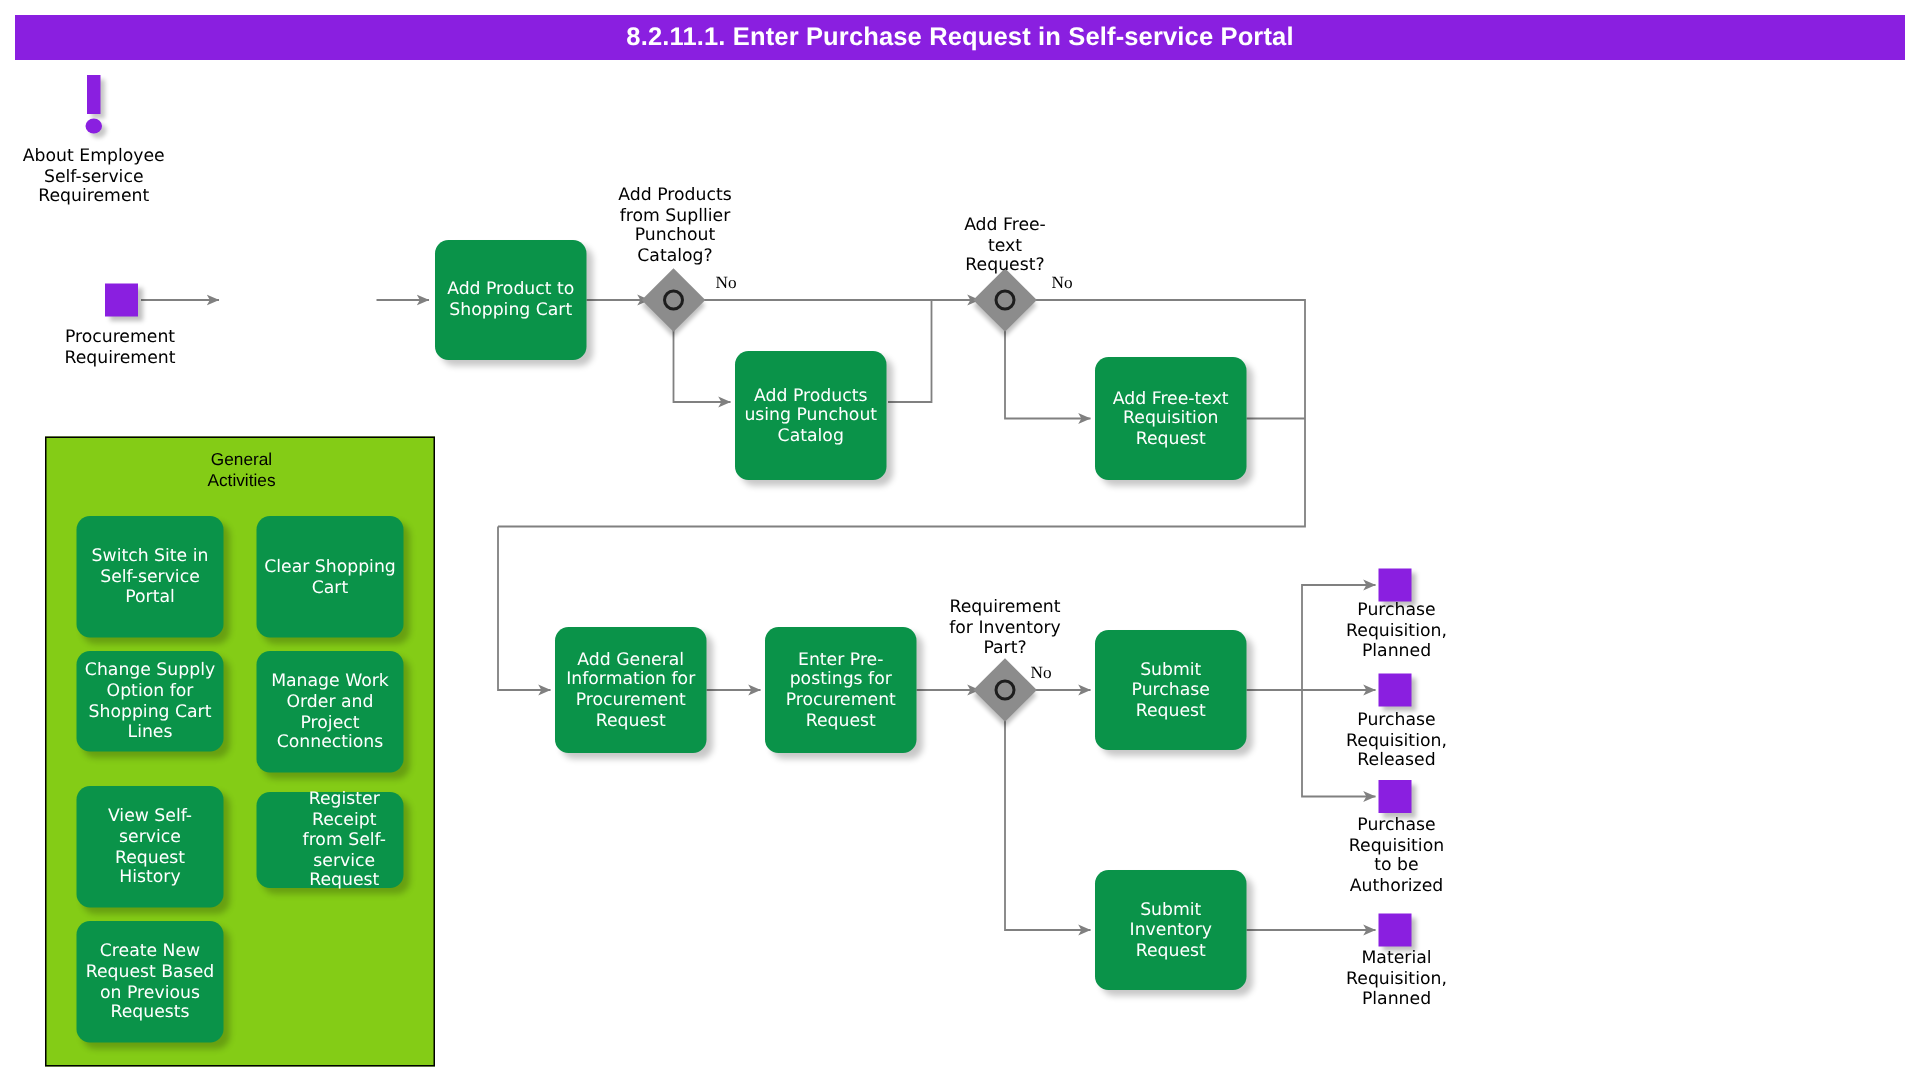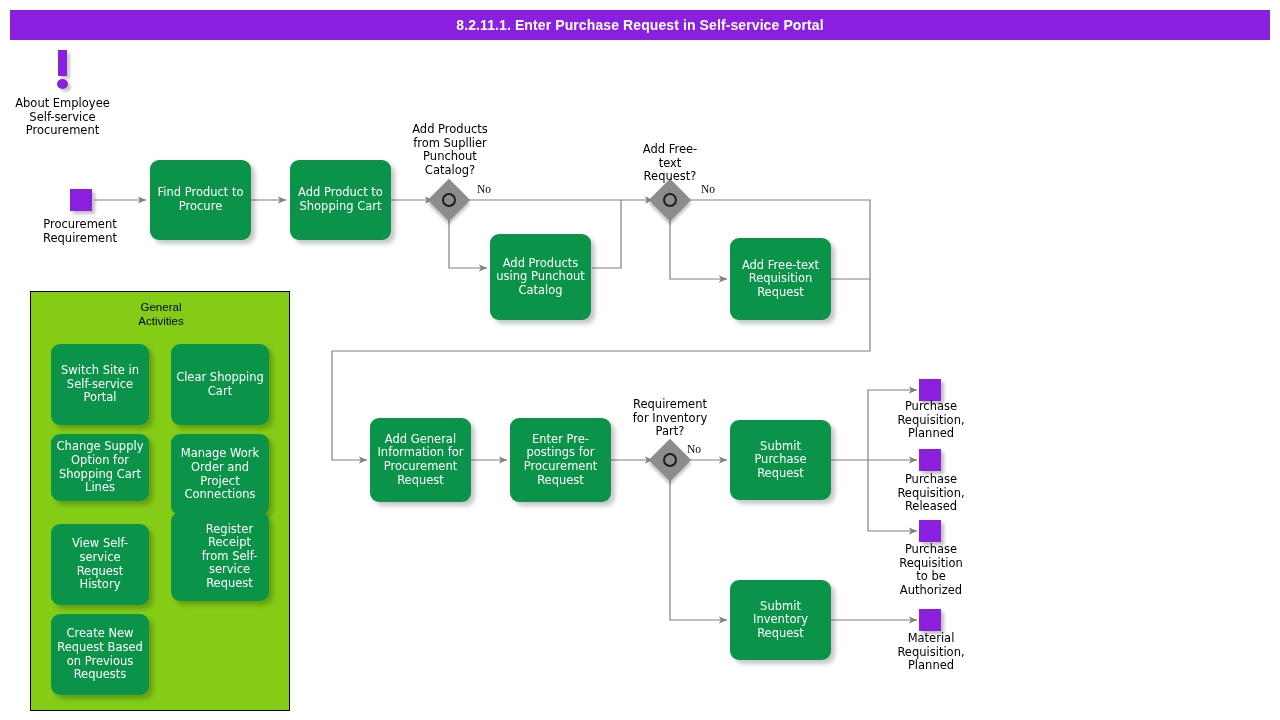--- a/index.html
+++ b/index.html
@@ -20,7 +20,7 @@
     display:flex;align-items:center;justify-content:center;
   }
   .titlebar .t{
-    color:#ffffff;font-size:14px;font-weight:bold;
+    color:#ffffff;font-size:17px;font-weight:bold;
     font-family:"Liberation Sans", sans-serif;
     letter-spacing:0.1px;white-space:nowrap;
   }

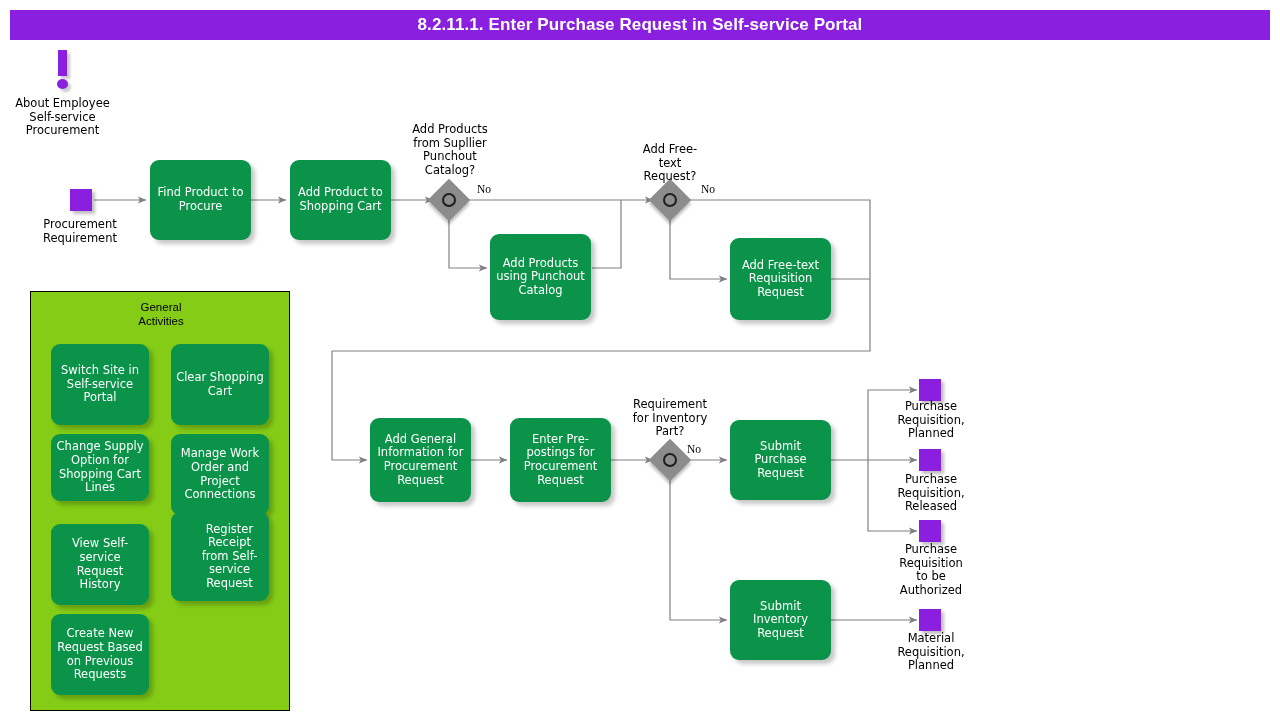--- a/index.html
+++ b/index.html
@@ -156,7 +156,7 @@
   </div>
   <div class="lbl" style="left: 0px; top: 97px; width: 125px; white-space: pre-line;">About Employee
 Self-service
-Procurement</div>
+Requirement</div>
 
   <div class="node endsq" style="left:70px;top:189px;"></div>
   <div class="lbl" style="left: 18px; top: 218px; width: 124px; white-space: pre-line;">Procurement

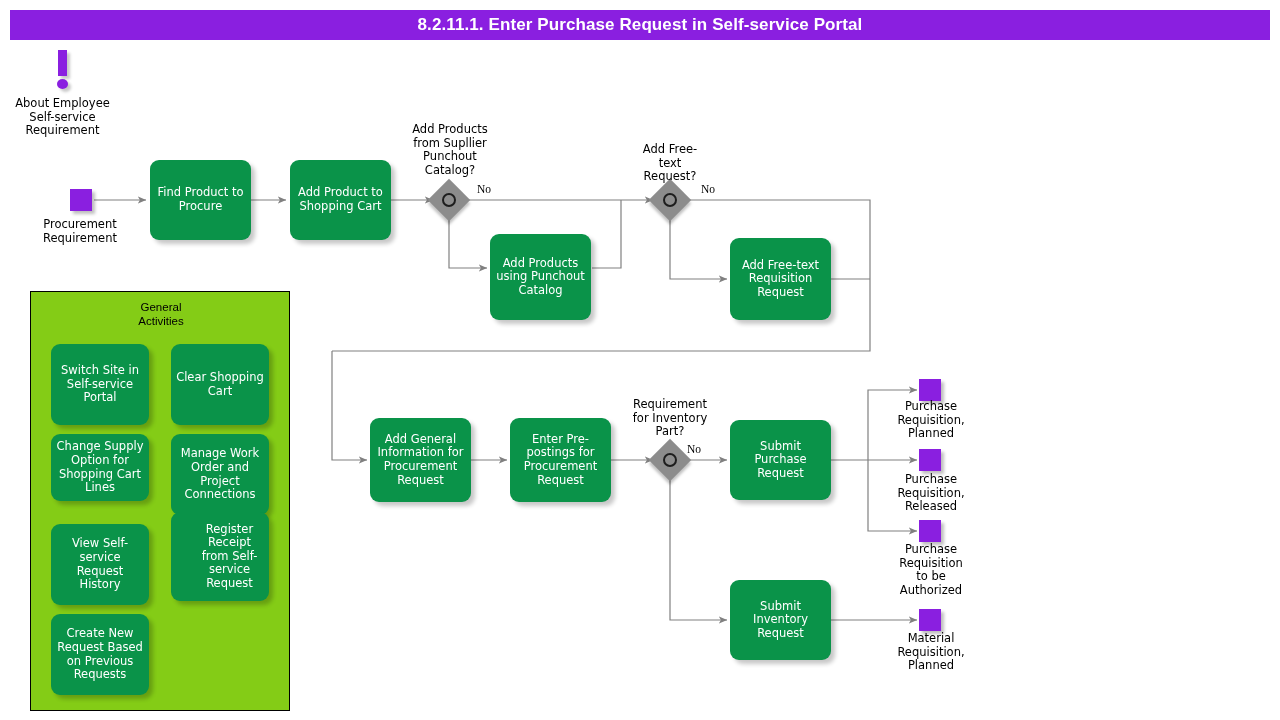--- a/index.html
+++ b/index.html
@@ -162,8 +162,6 @@
   <div class="lbl" style="left: 18px; top: 218px; width: 124px; white-space: pre-line;">Procurement
 Requirement</div>
 
-  <div class="node act" style="left: 150px; top: 160px; width: 101px; height: 80px; white-space: pre-line;">Find Product to
-Procure</div>
 
   <div class="node act" style="left: 290px; top: 160px; width: 101px; height: 80px; white-space: pre-line;">Add Product to
 Shopping Cart</div>

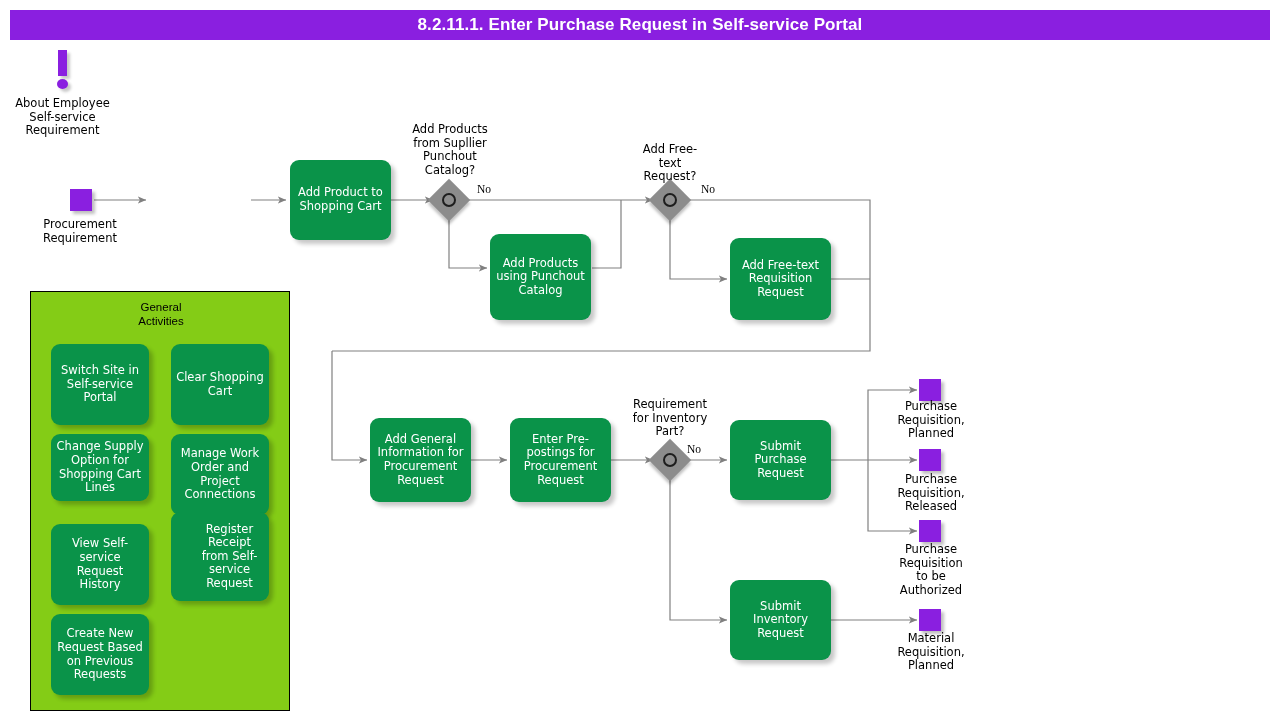--- a/index.html
+++ b/index.html
@@ -262,7 +262,7 @@
 service Request
 History</div>
 
-    <div class="act" style="position: absolute; left: 140px; top: 220px; width: 98px; height: 89px; white-space: pre-line; padding-left: 24px;">Register Receipt
+    <div class="act" style="position: absolute; left: 140px; top: 236px; width: 98px; height: 64px; white-space: pre-line; padding-left: 24px;">Register Receipt
 from Self-
 service Request</div>
 

